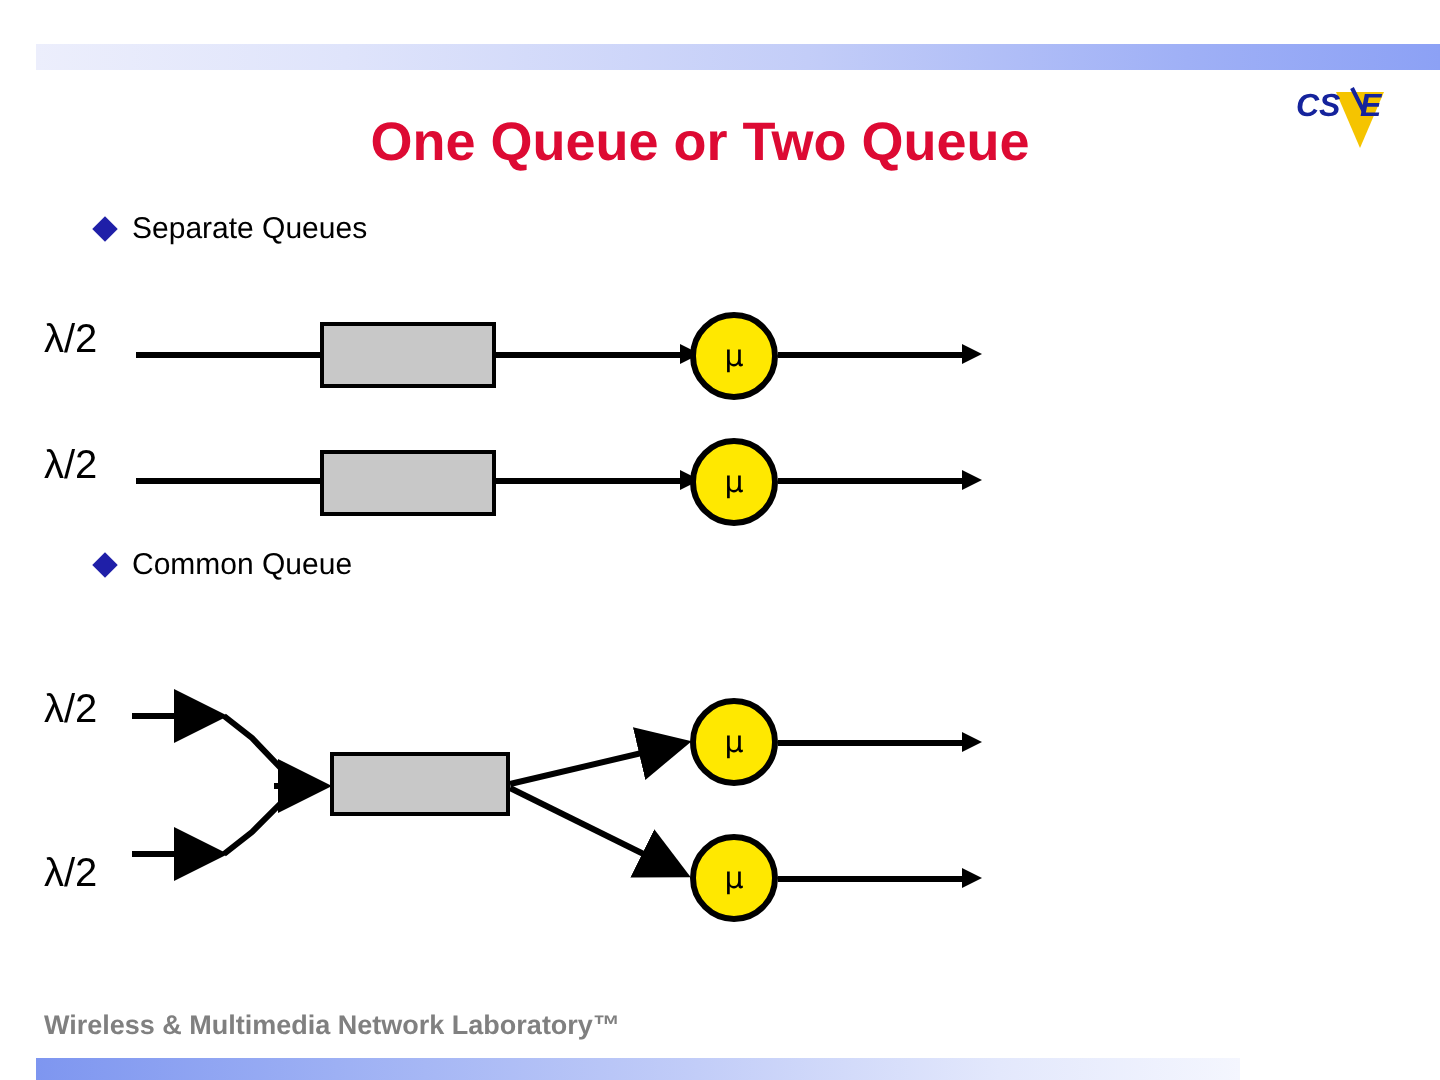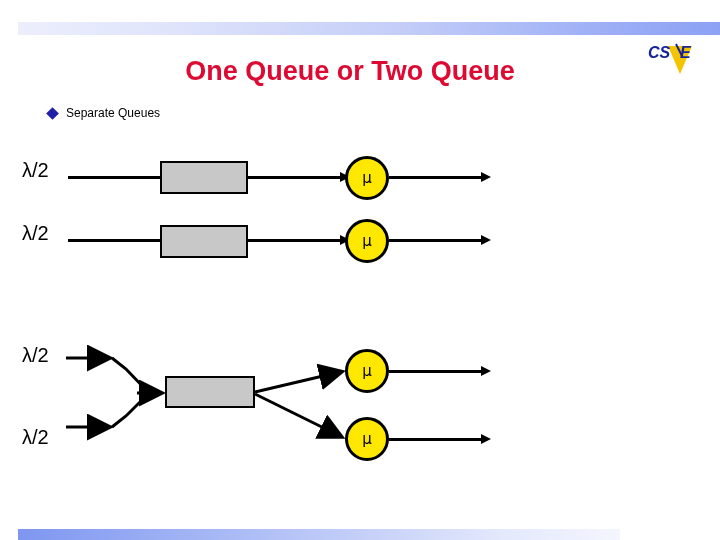--- a/index.html
+++ b/index.html
@@ -72,7 +72,7 @@
     flex: 0 0 auto;
   }
   .bullet-text {
-    font-size: 12px;
+    font-size: 15px;
     color: #000000;
     white-space: nowrap;
   }

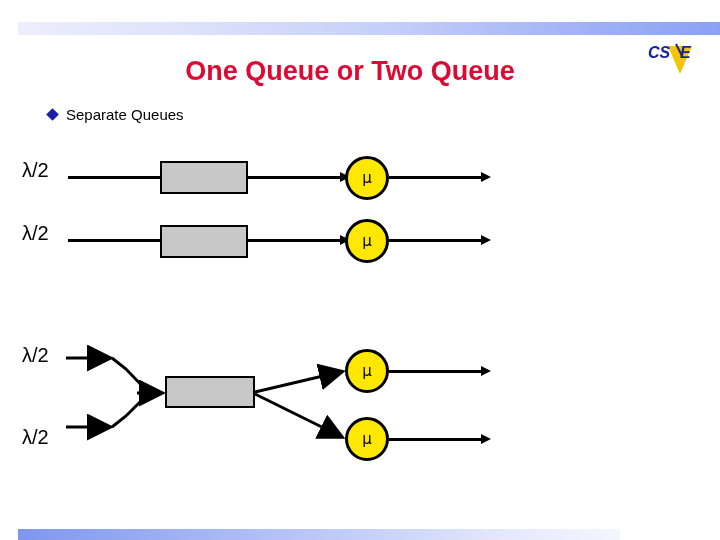--- a/index.html
+++ b/index.html
@@ -224,6 +224,10 @@
   <div class="hline" style="left:389px; top:223px; width:94px;"></div>
   <div class="arrowhead" style="left:481px; top:219px;"></div>
 
+  <div class="bullet-row" id="bullet-common">
+    <span class="bullet-diamond"></span>
+    <span class="bullet-text">Common Queue</span>
+  </div>
 
   <div class="lam-label" style="left:22px; top:328px;">λ/2</div>
   <div class="lam-label" style="left:22px; top:410px;">λ/2</div>

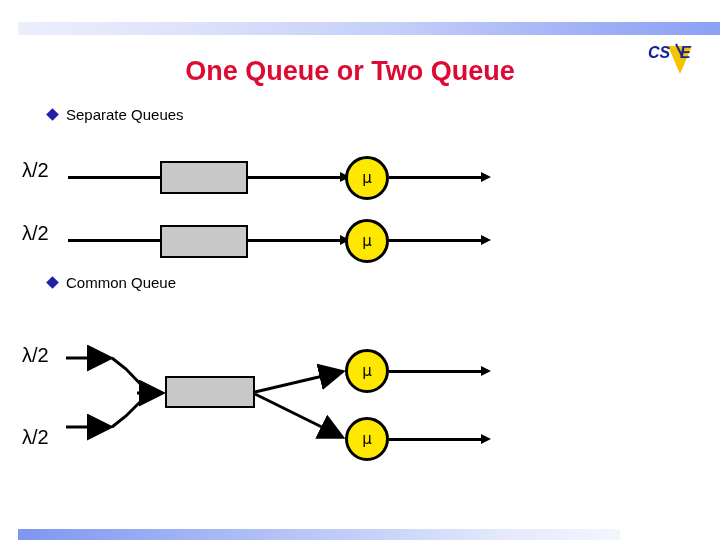--- a/index.html
+++ b/index.html
@@ -266,6 +266,7 @@
     <path d="M 255,378 L 340,420" stroke="#000000" stroke-width="3" fill="none" marker-end="url(#ah)"></path>
   </svg>
 
+  <div class="footer-text">Wireless &amp; Multimedia Network Laboratory™</div>
   <div class="footer-bar"></div>
 
 </div>

